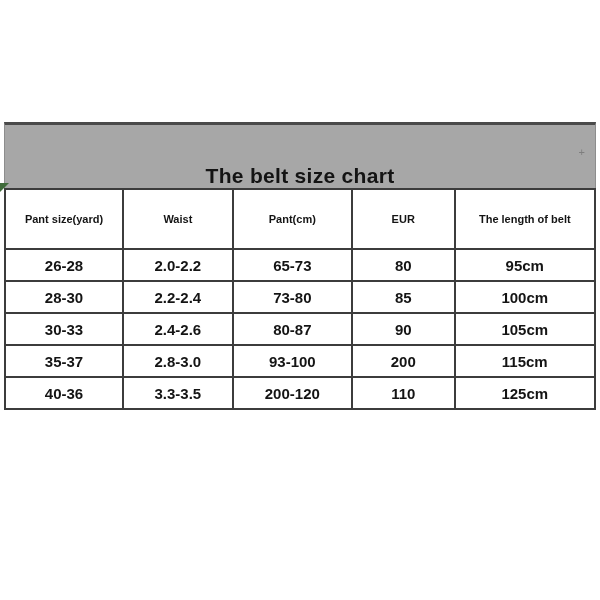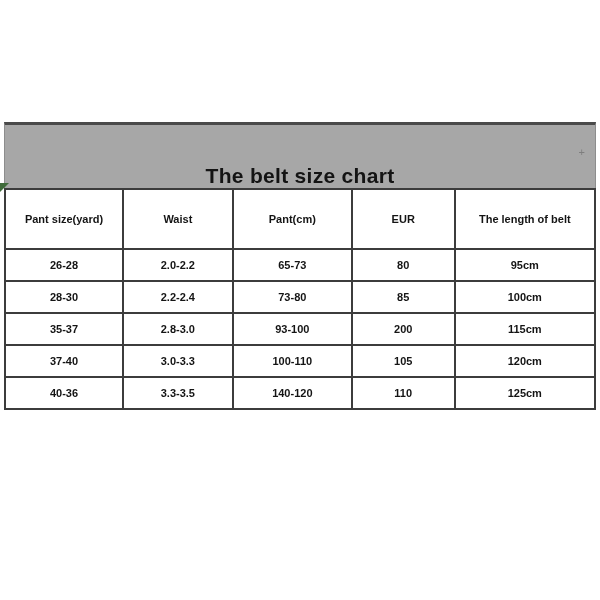--- a/index.html
+++ b/index.html
@@ -74,7 +74,7 @@
   }
   .size-table td {
     height: 30px;
-    font-size: 11px;
+    font-size: 15px;
   }
   .corner-mark {
     position: absolute;

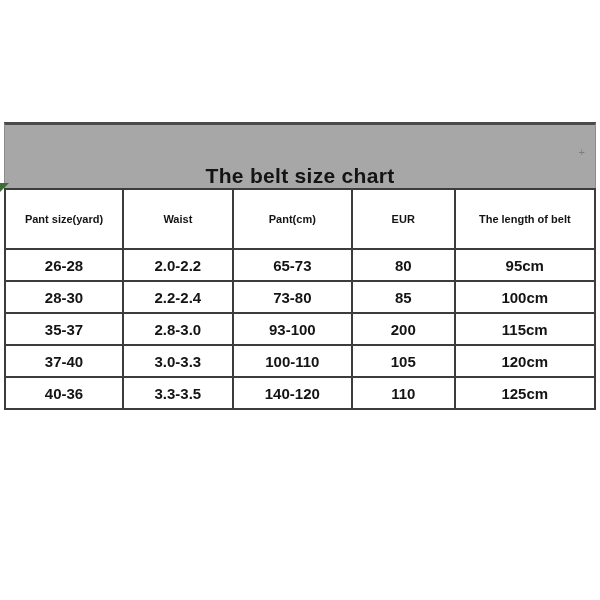--- a/index.html
+++ b/index.html
@@ -129,6 +129,13 @@
         <td>100cm</td>
       </tr>
       <tr>
+        <td>30-33</td>
+        <td>2.4-2.6</td>
+        <td>80-87</td>
+        <td>90</td>
+        <td>105cm</td>
+      </tr>
+      <tr>
         <td>35-37</td>
         <td>2.8-3.0</td>
         <td>93-100</td>

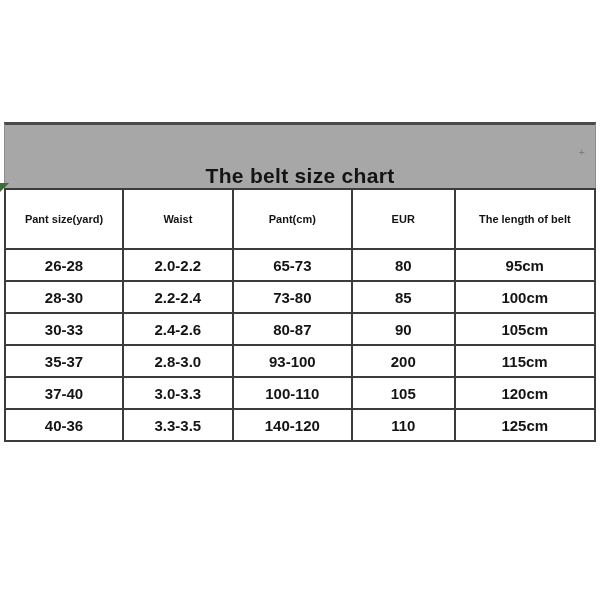--- a/index.html
+++ b/index.html
@@ -143,13 +143,6 @@
         <td>115cm</td>
       </tr>
       <tr>
-        <td>37-40</td>
-        <td>3.0-3.3</td>
-        <td>100-110</td>
-        <td>105</td>
-        <td>120cm</td>
-      </tr>
-      <tr>
         <td>40-36</td>
         <td>3.3-3.5</td>
         <td>140-120</td>

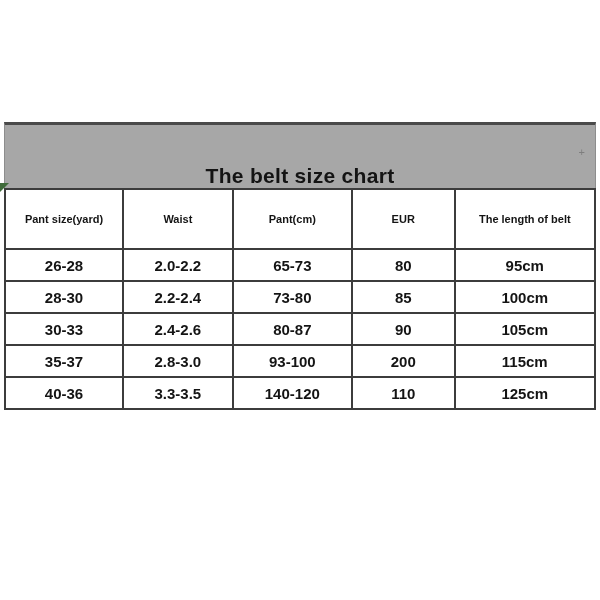--- a/index.html
+++ b/index.html
@@ -145,7 +145,7 @@
       <tr>
         <td>40-36</td>
         <td>3.3-3.5</td>
-        <td>140-120</td>
+        <td>200-120</td>
         <td>110</td>
         <td>125cm</td>
       </tr>

